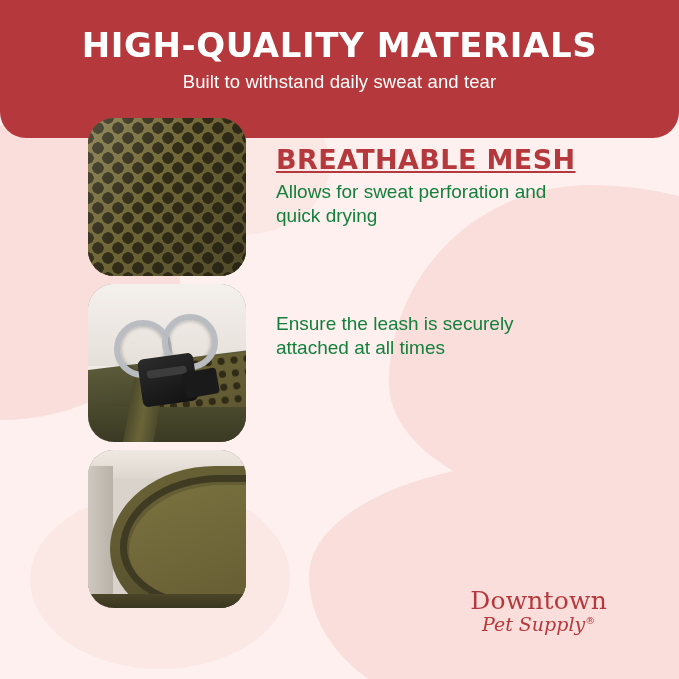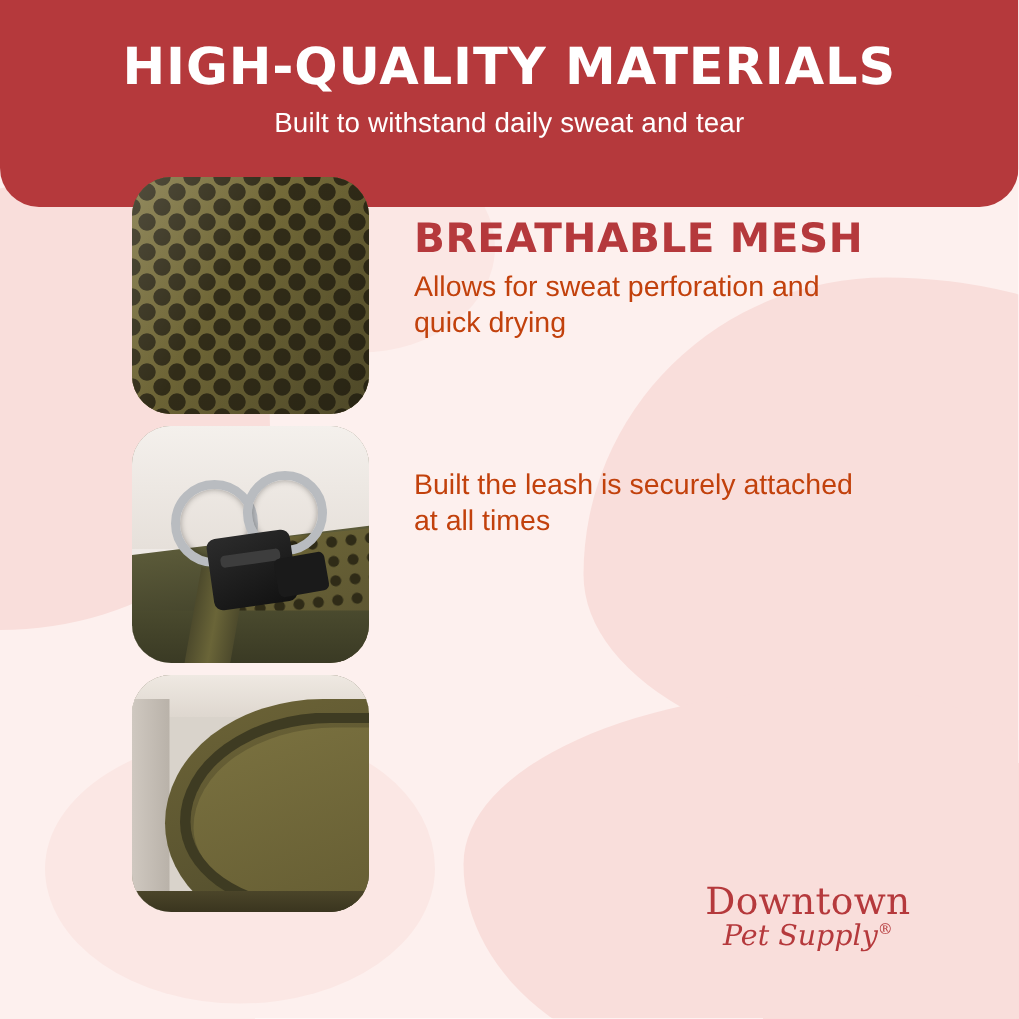--- a/index.html
+++ b/index.html
@@ -125,6 +125,7 @@
     line-height: 1;
     margin: 0 0 7px 0;
     font-family: "DejaVu Sans", sans-serif;
+    text-decoration: underline;
   }
   .feature-desc {
     color: #c2410c;

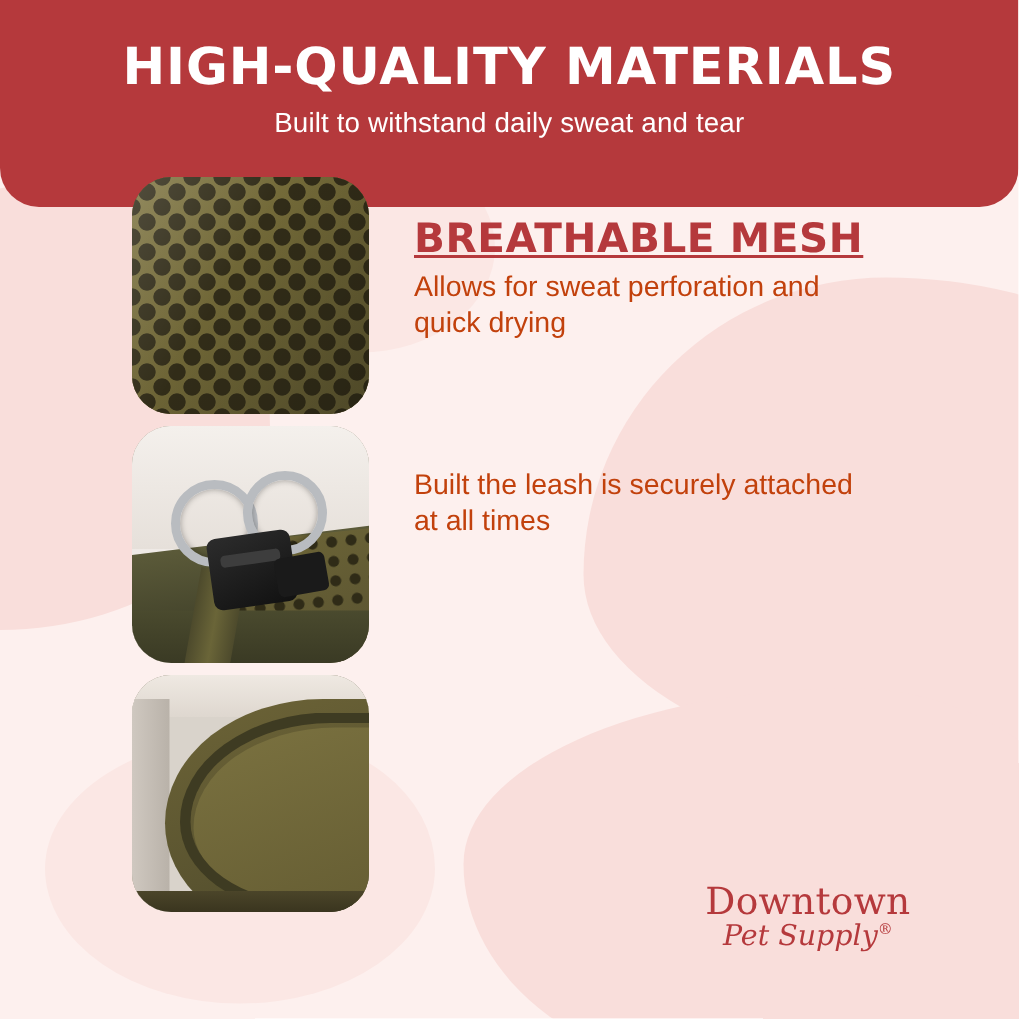--- a/index.html
+++ b/index.html
@@ -128,7 +128,7 @@
     text-decoration: underline;
   }
   .feature-desc {
-    color: #c2410c;
+    color: #15803d;
     font-size: 19px;
     line-height: 1.28;
     max-width: 300px;

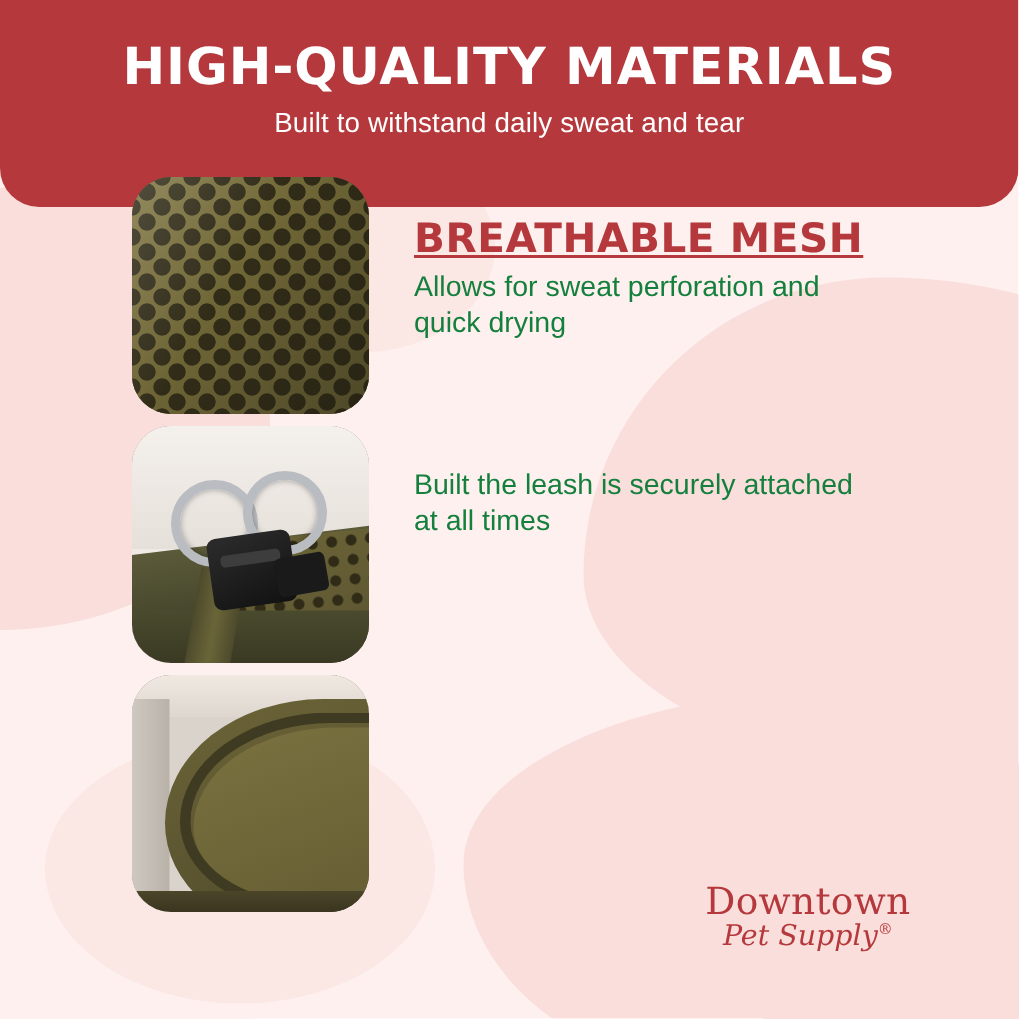--- a/index.html
+++ b/index.html
@@ -334,7 +334,7 @@
         </div>
       </div>
       <div class="feature-text">
-        <div class="feature-desc">Built the leash is securely attached at all times</div>
+        <div class="feature-desc">Ensure the leash is securely attached at all times</div>
       </div>
     </div>
 

